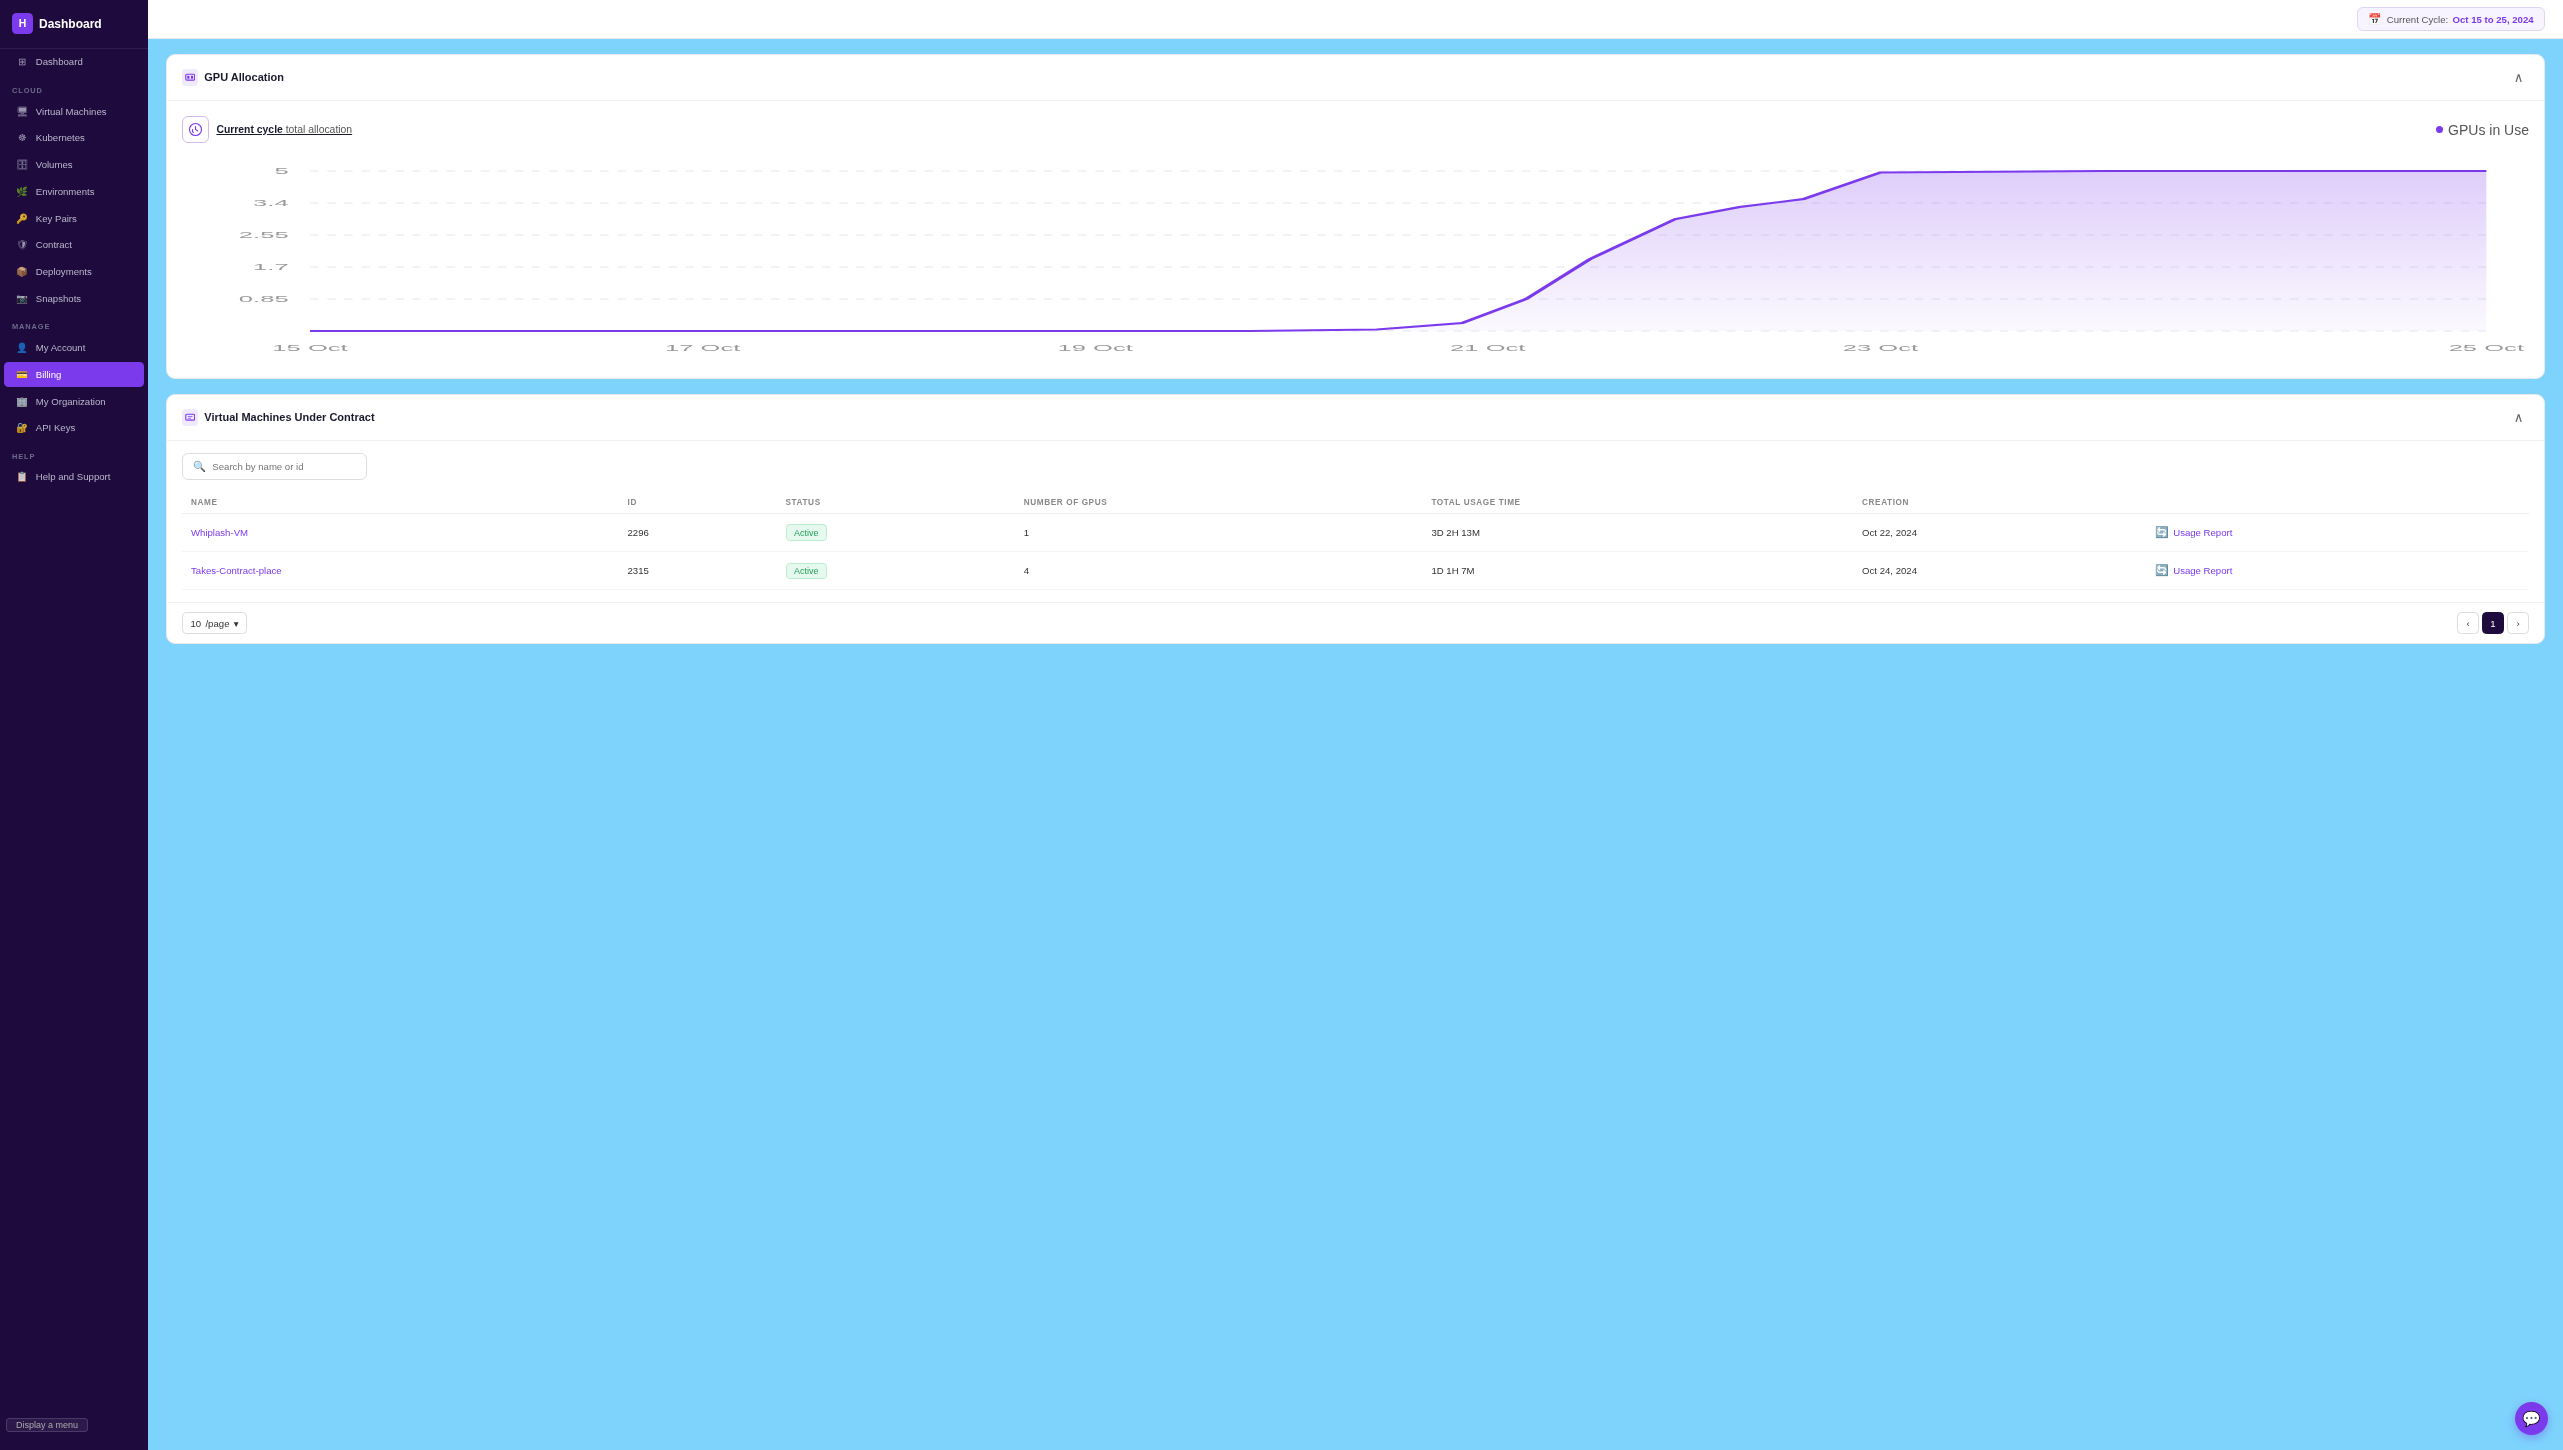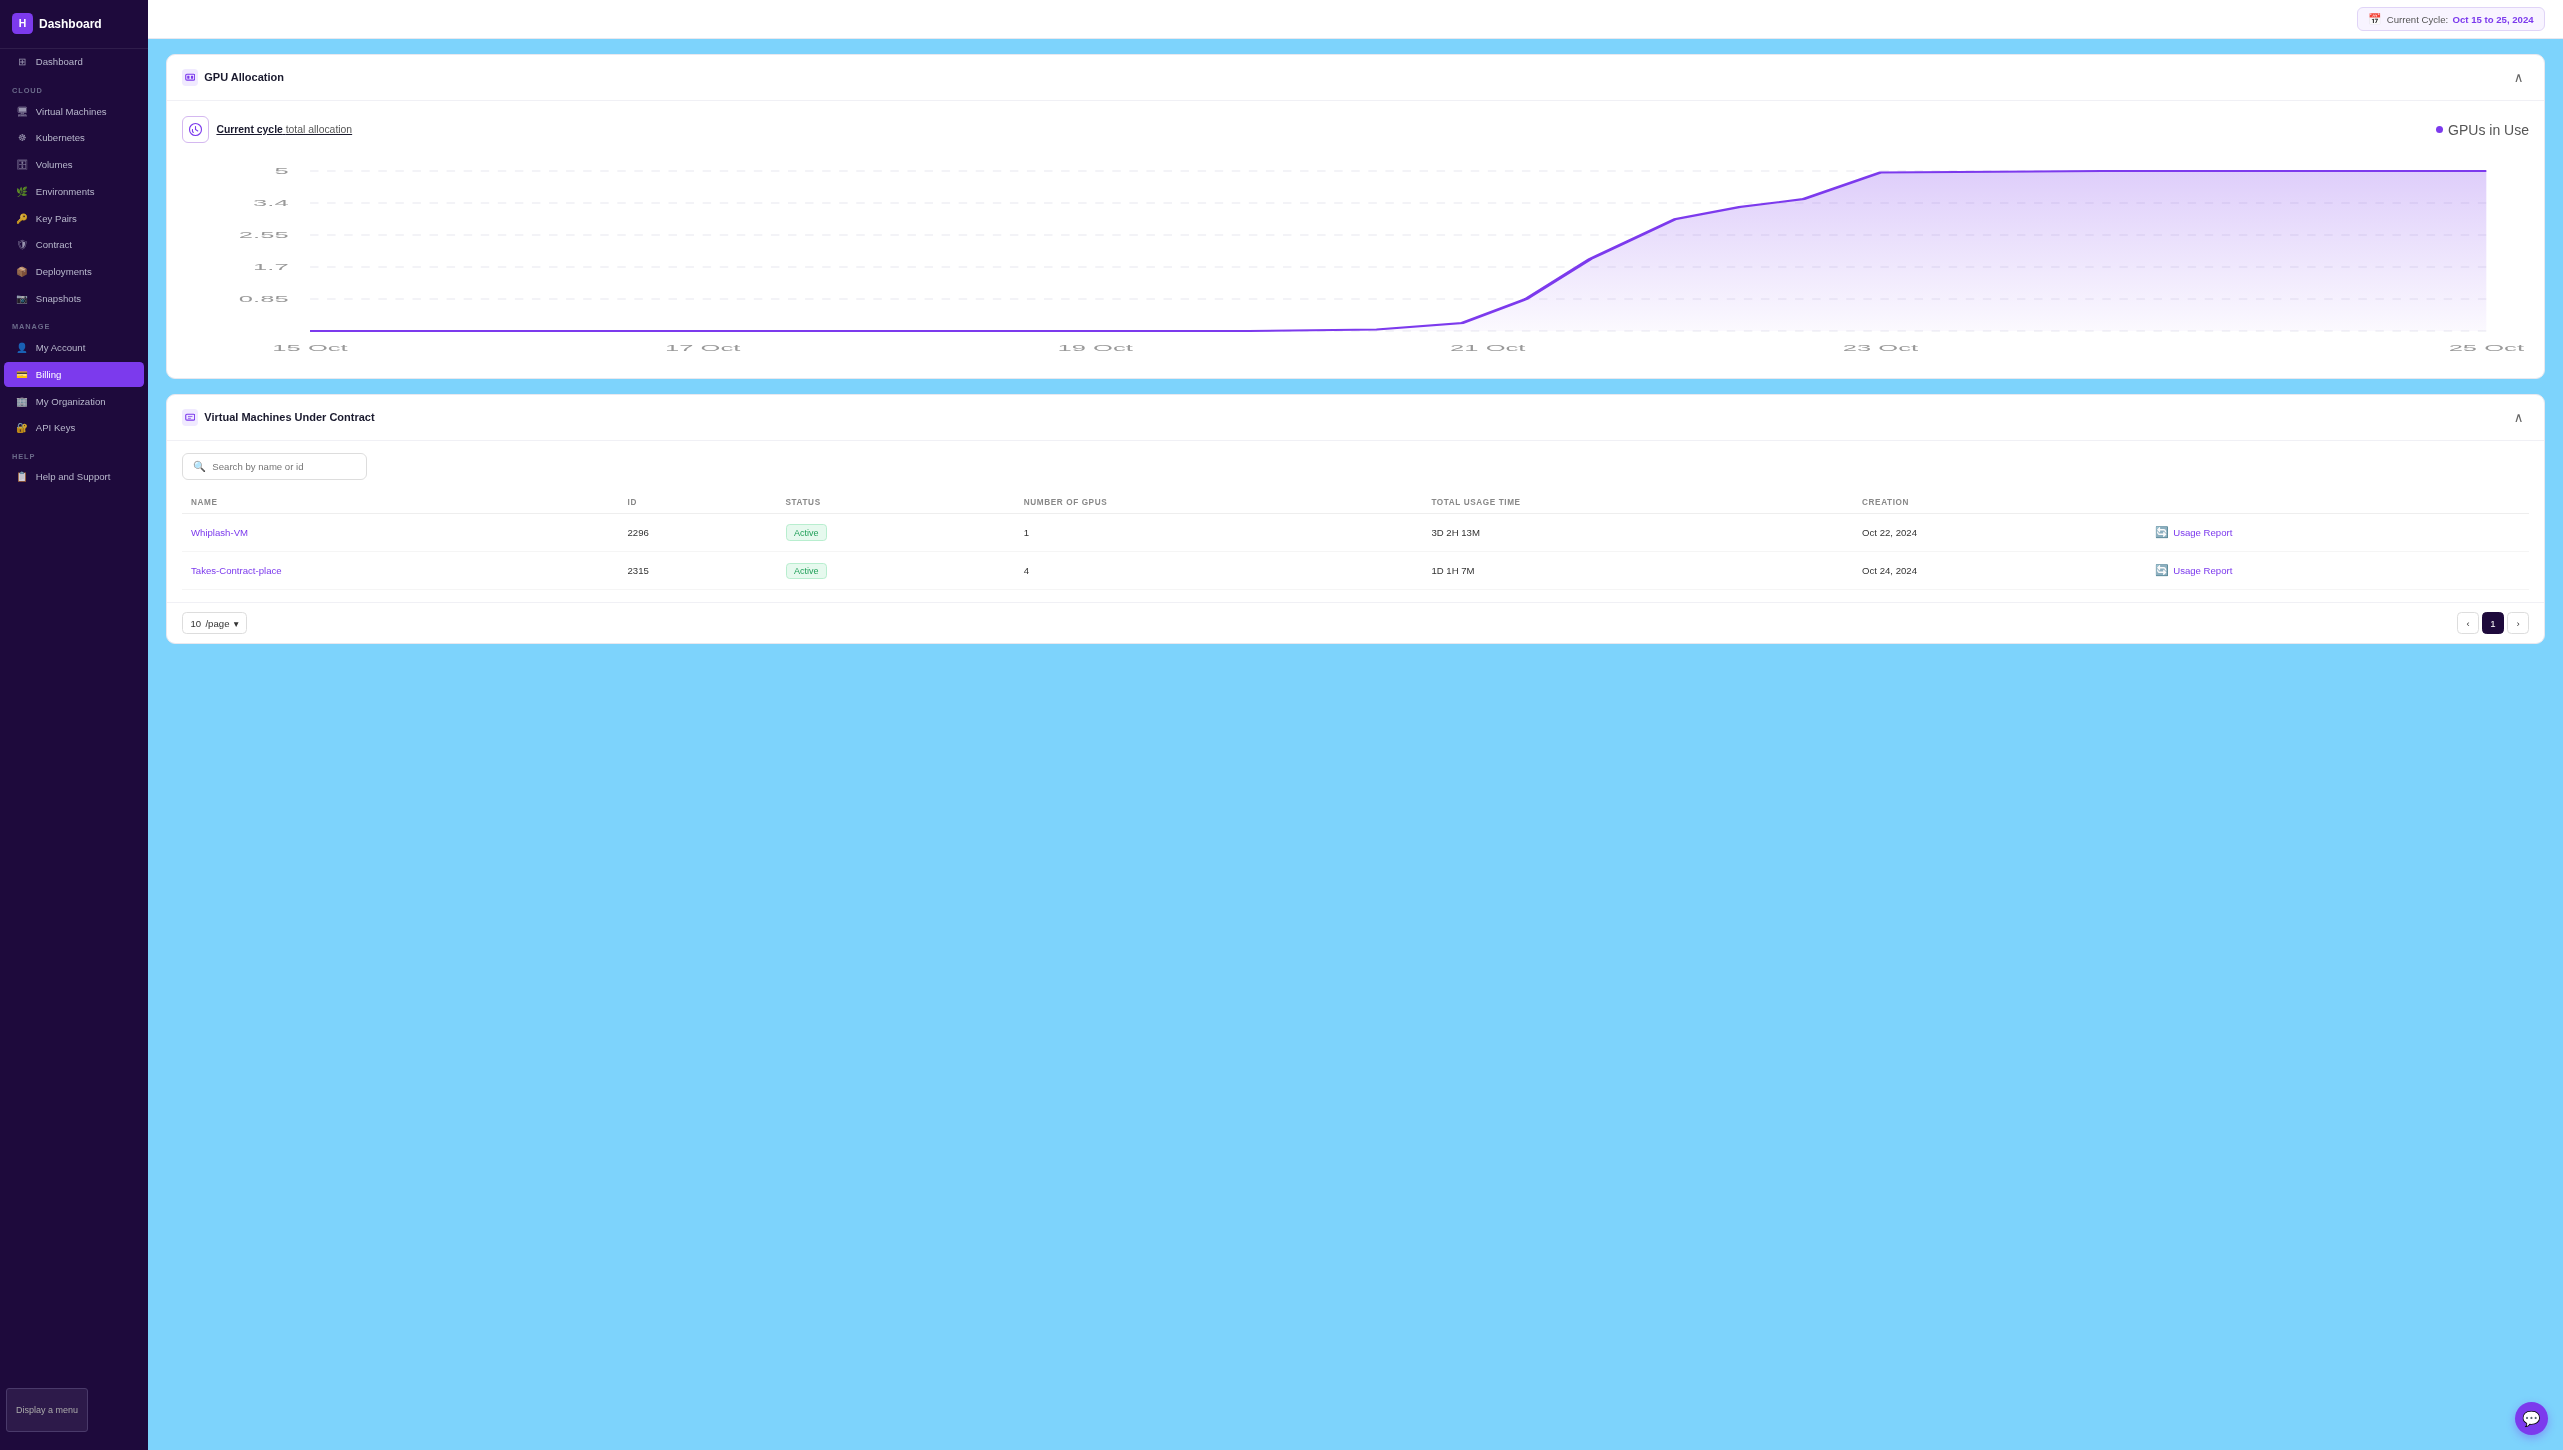--- a/index.html
+++ b/index.html
@@ -75,7 +75,7 @@
       background: #2d1a4a;
       border: 0.7px solid #4a3a6a;
       color: #aaa;
-      padding: 16px 9px;
+      padding: 1px 9px;
       margin: 6px;
       border-radius: 3px;
       cursor: pointer;

